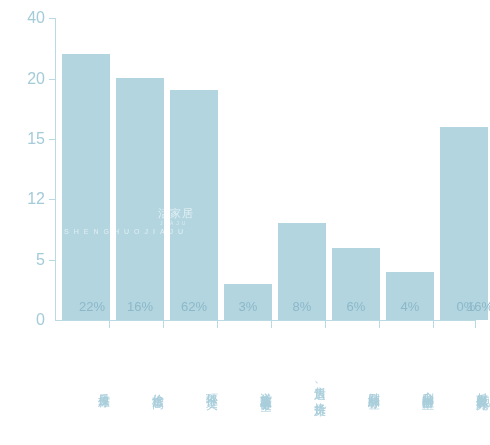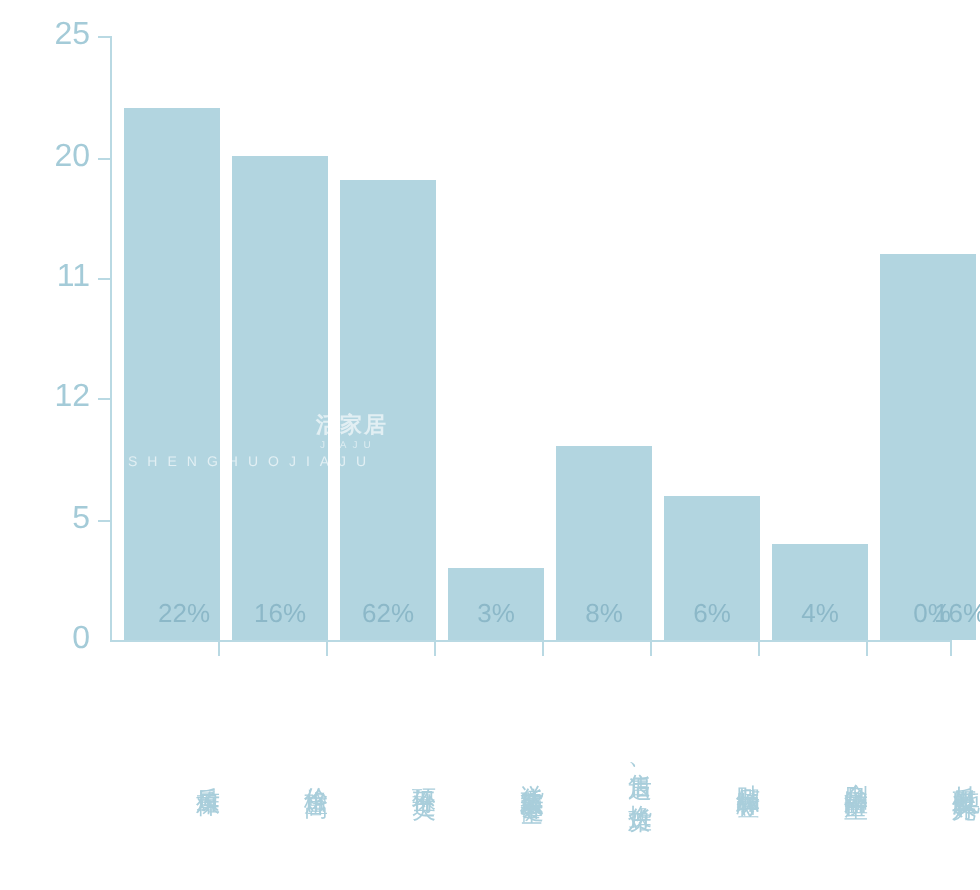--- a/index.html
+++ b/index.html
@@ -175,7 +175,7 @@
   <div class="y-axis-line"></div>
 
   <div class="y-tick" style="top:18px;"></div>
-  <div class="y-label-wrap" style="top:10px;">25</div>
+  <div class="y-label-wrap" style="top:10px;">40</div>
 
   <div class="y-tick" style="top:79px;"></div>
   <div class="y-label-wrap" style="top:71px;">20</div>

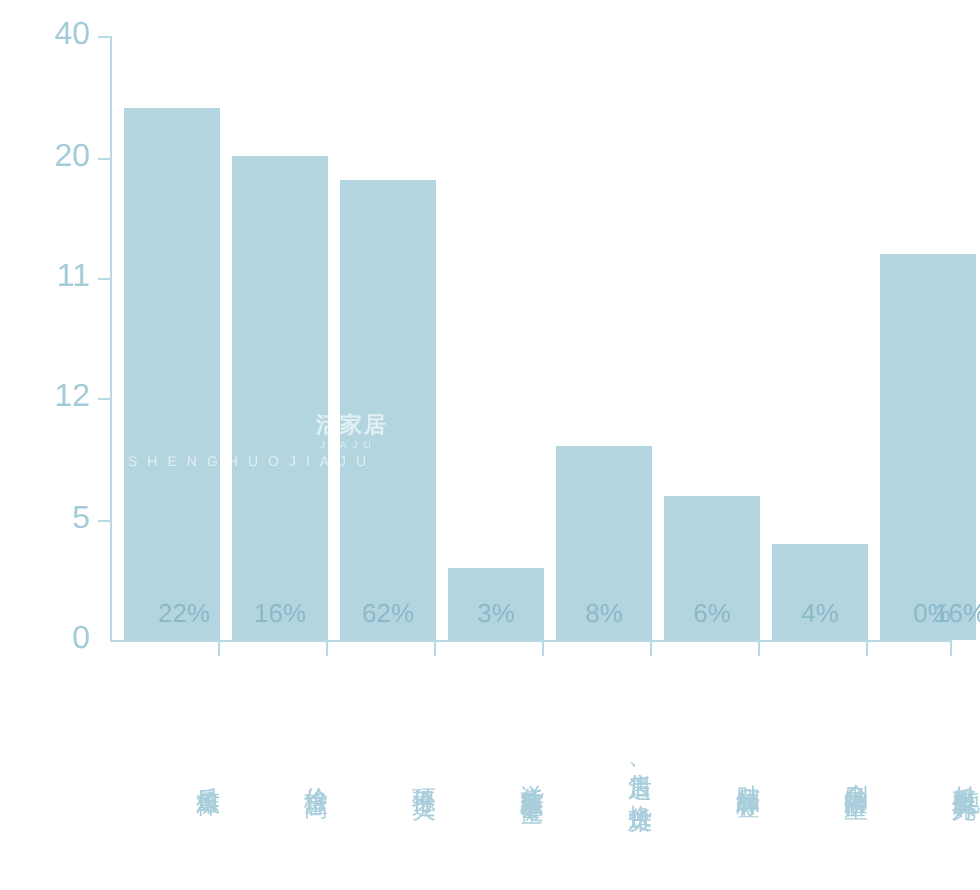--- a/index.html
+++ b/index.html
@@ -181,7 +181,7 @@
   <div class="y-label-wrap" style="top:71px;">20</div>
 
   <div class="y-tick" style="top:139px;"></div>
-  <div class="y-label-wrap" style="top:131px;">11</div>
+  <div class="y-label-wrap" style="top:131px;">15</div>
 
   <div class="y-tick" style="top:199px;"></div>
   <div class="y-label-wrap" style="top:191px;">12</div>

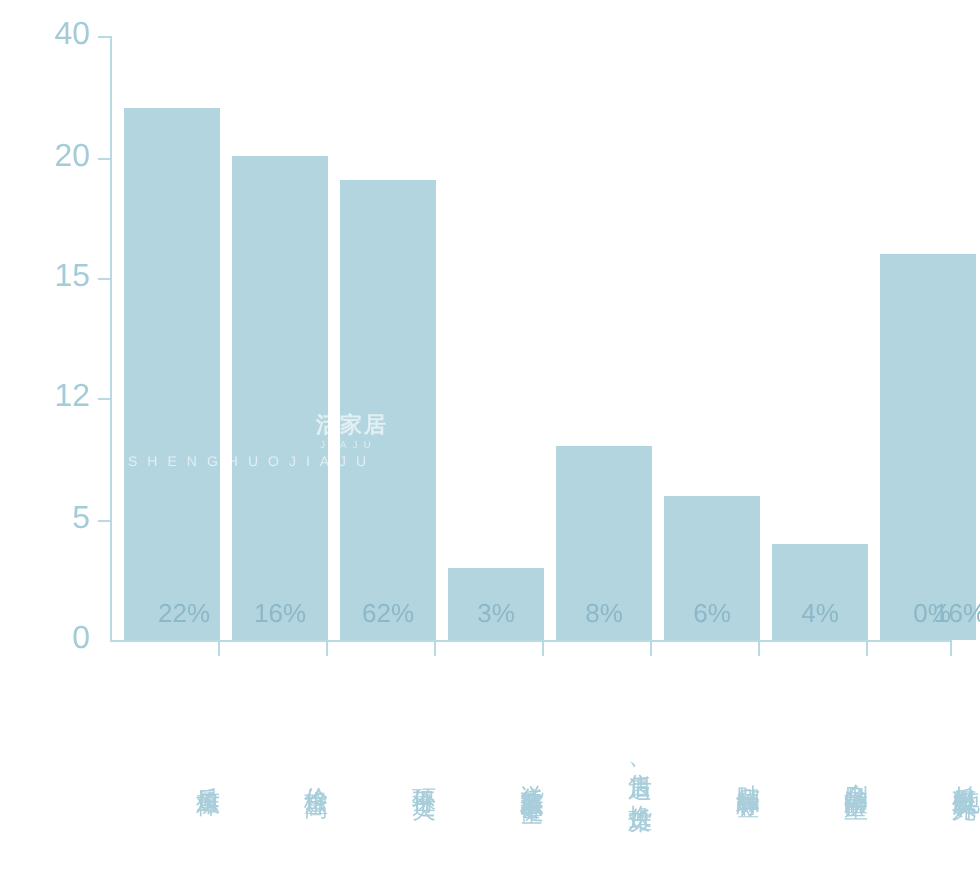--- a/index.html
+++ b/index.html
@@ -140,7 +140,7 @@
     top: 207px;
     font-size: 11px;
     line-height: 12px;
-    font-weight: bold;
+    font-weight: normal;
     color: rgba(255,255,255,0.62);
     letter-spacing: 1px;
     white-space: nowrap;

